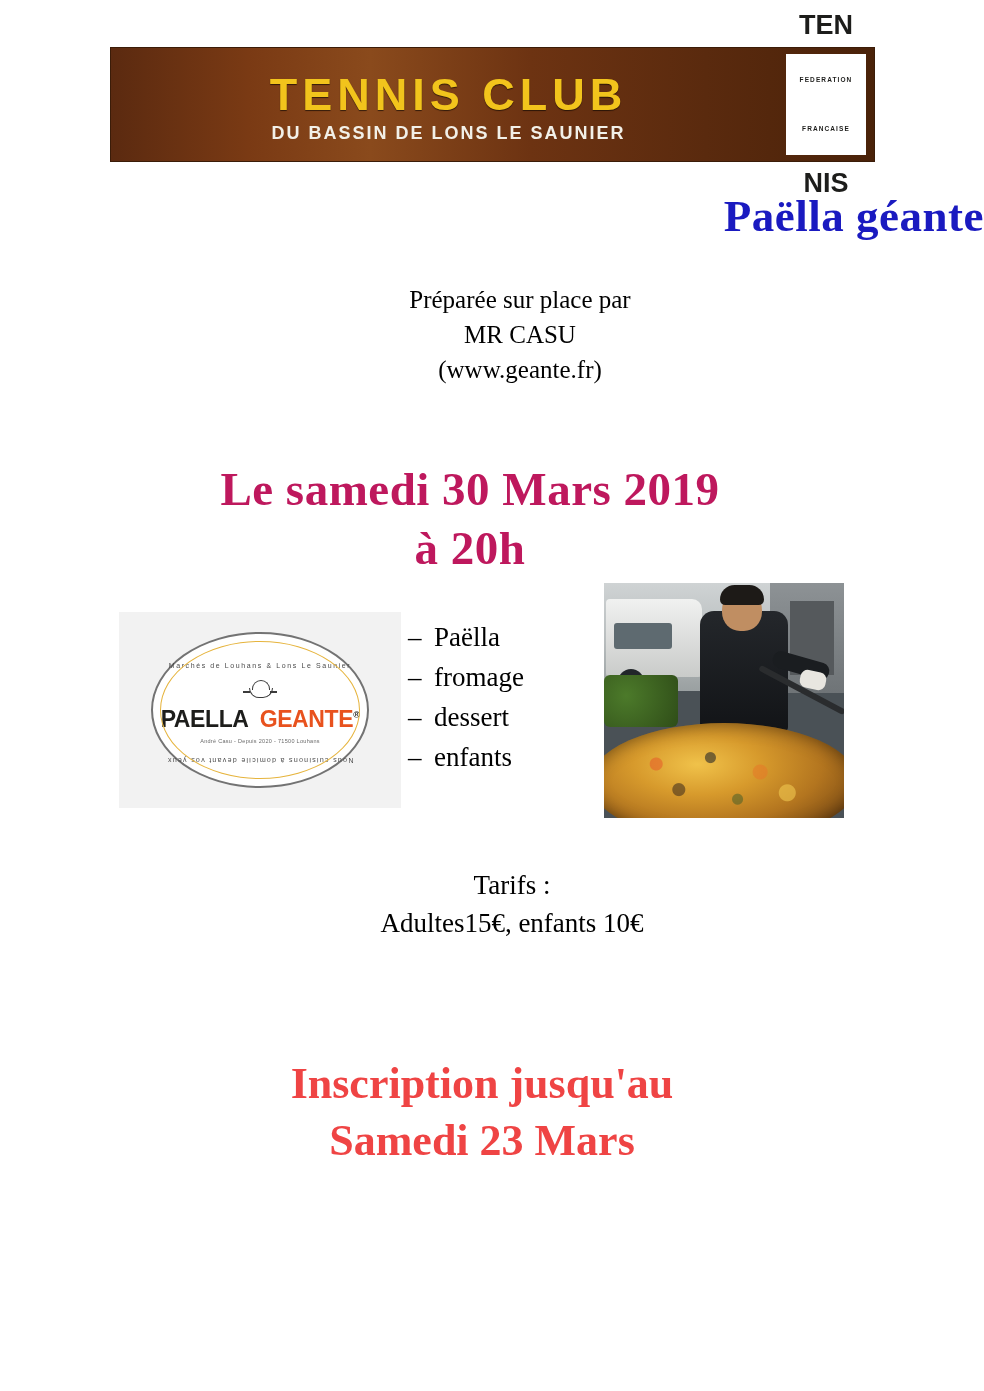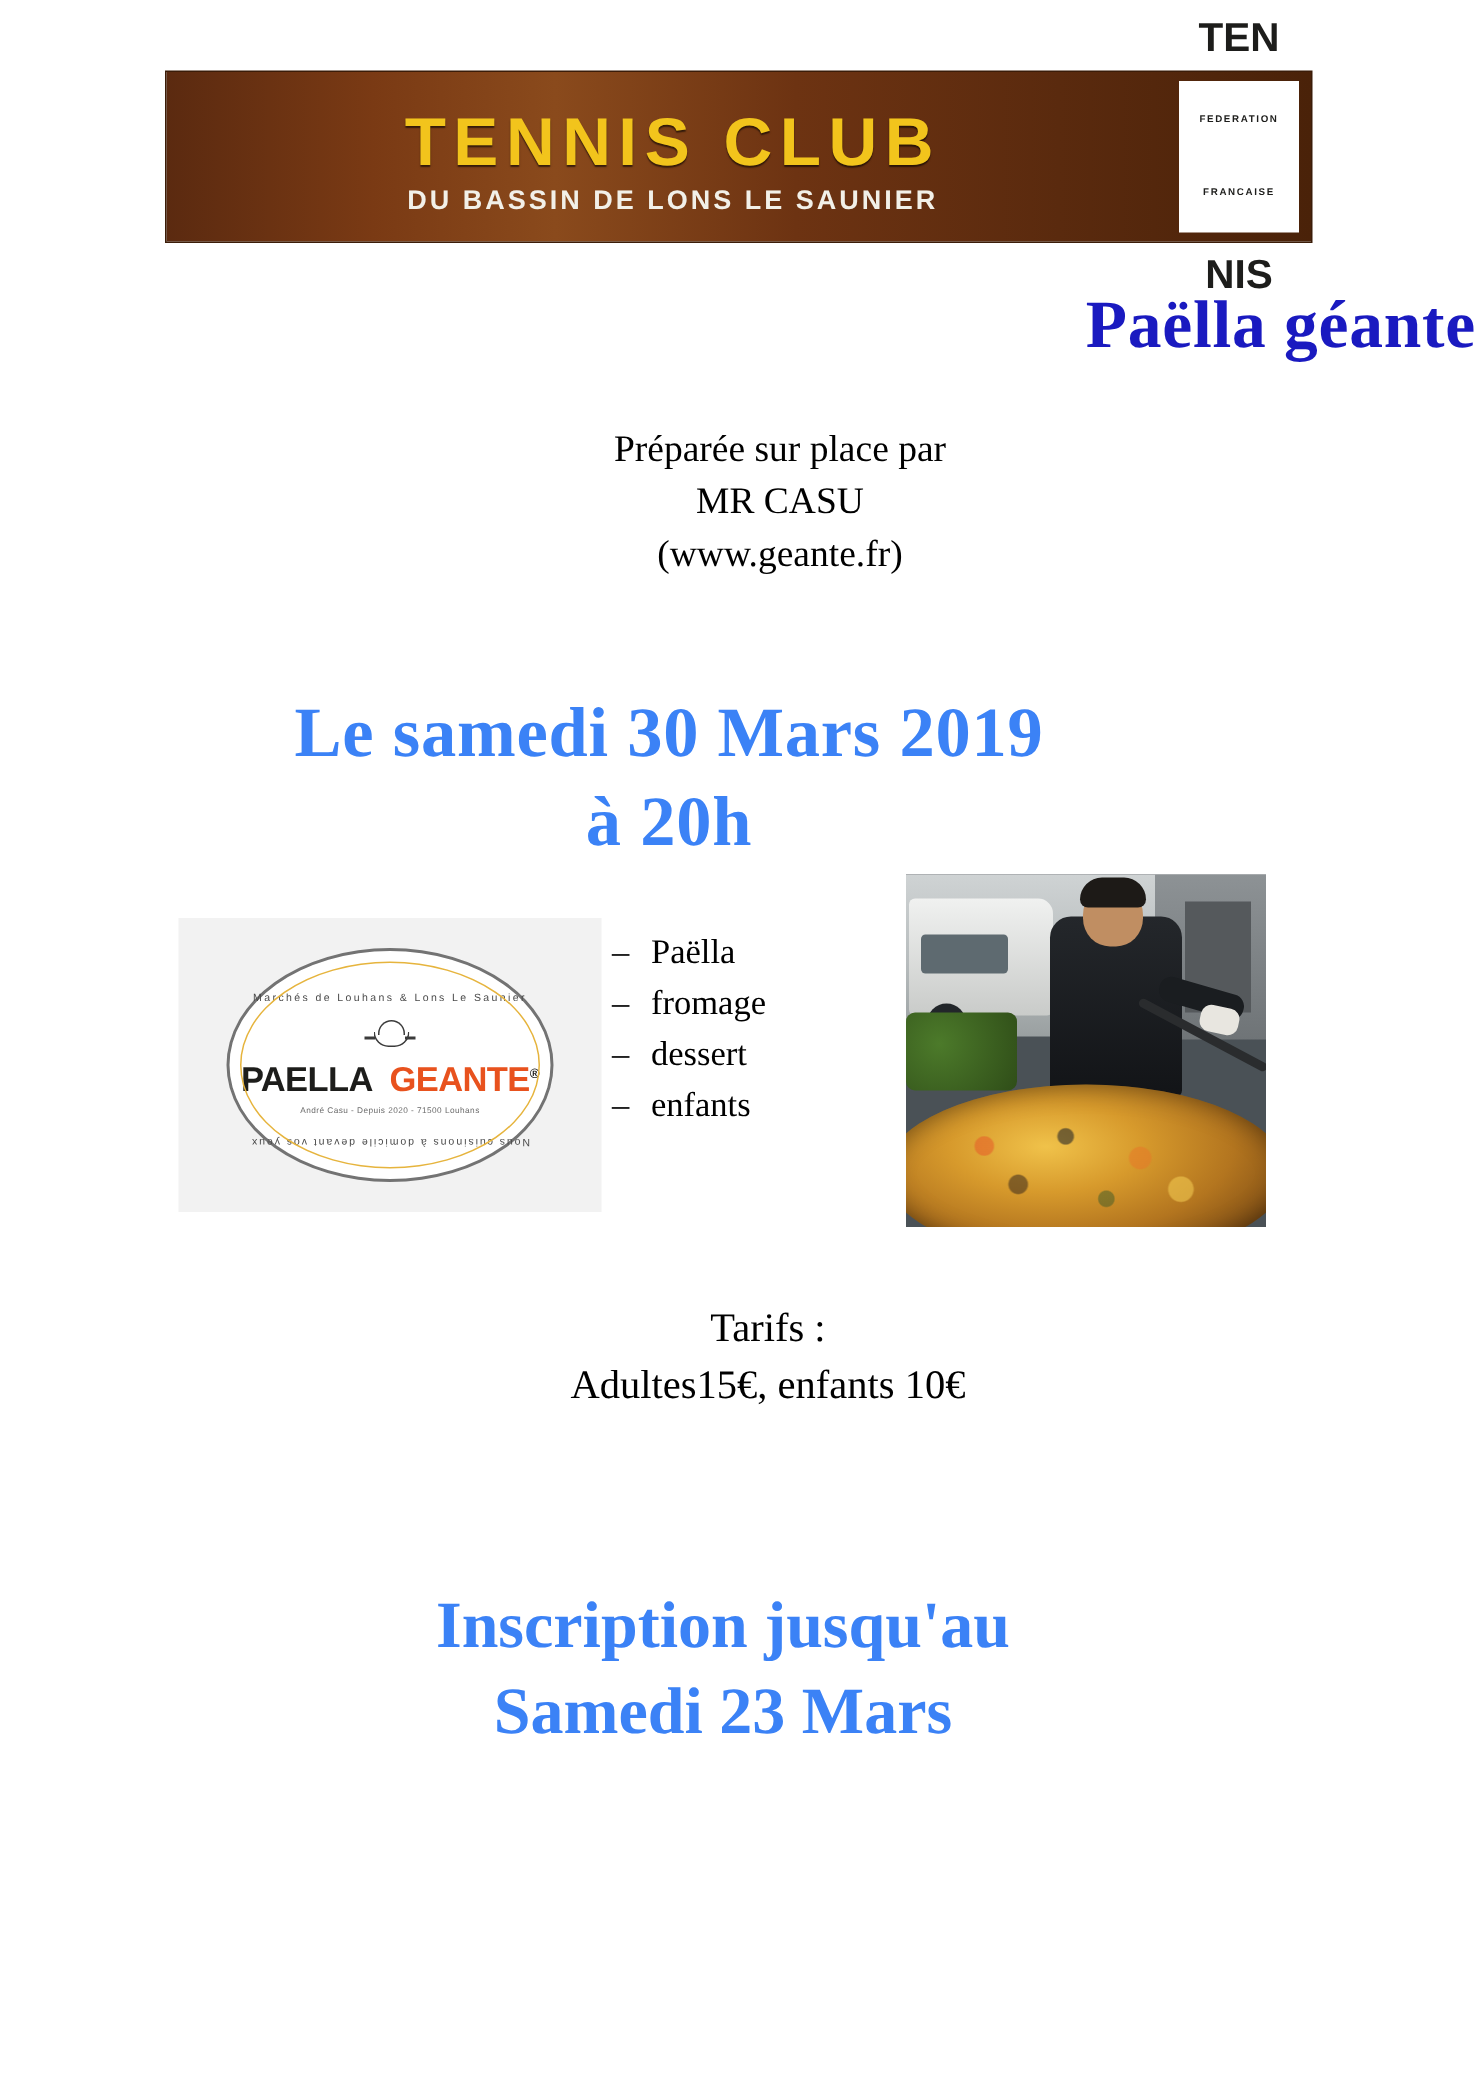--- a/index.html
+++ b/index.html
@@ -167,9 +167,10 @@
     font-family: "Liberation Serif", serif;
     font-weight: bold;
     font-size: 47px;
-    color: #3b82f6;
+    color: #be185d;
     line-height: 1.25;
     letter-spacing: 0.5px;
+    padding-left: 24px;
   }
 
   

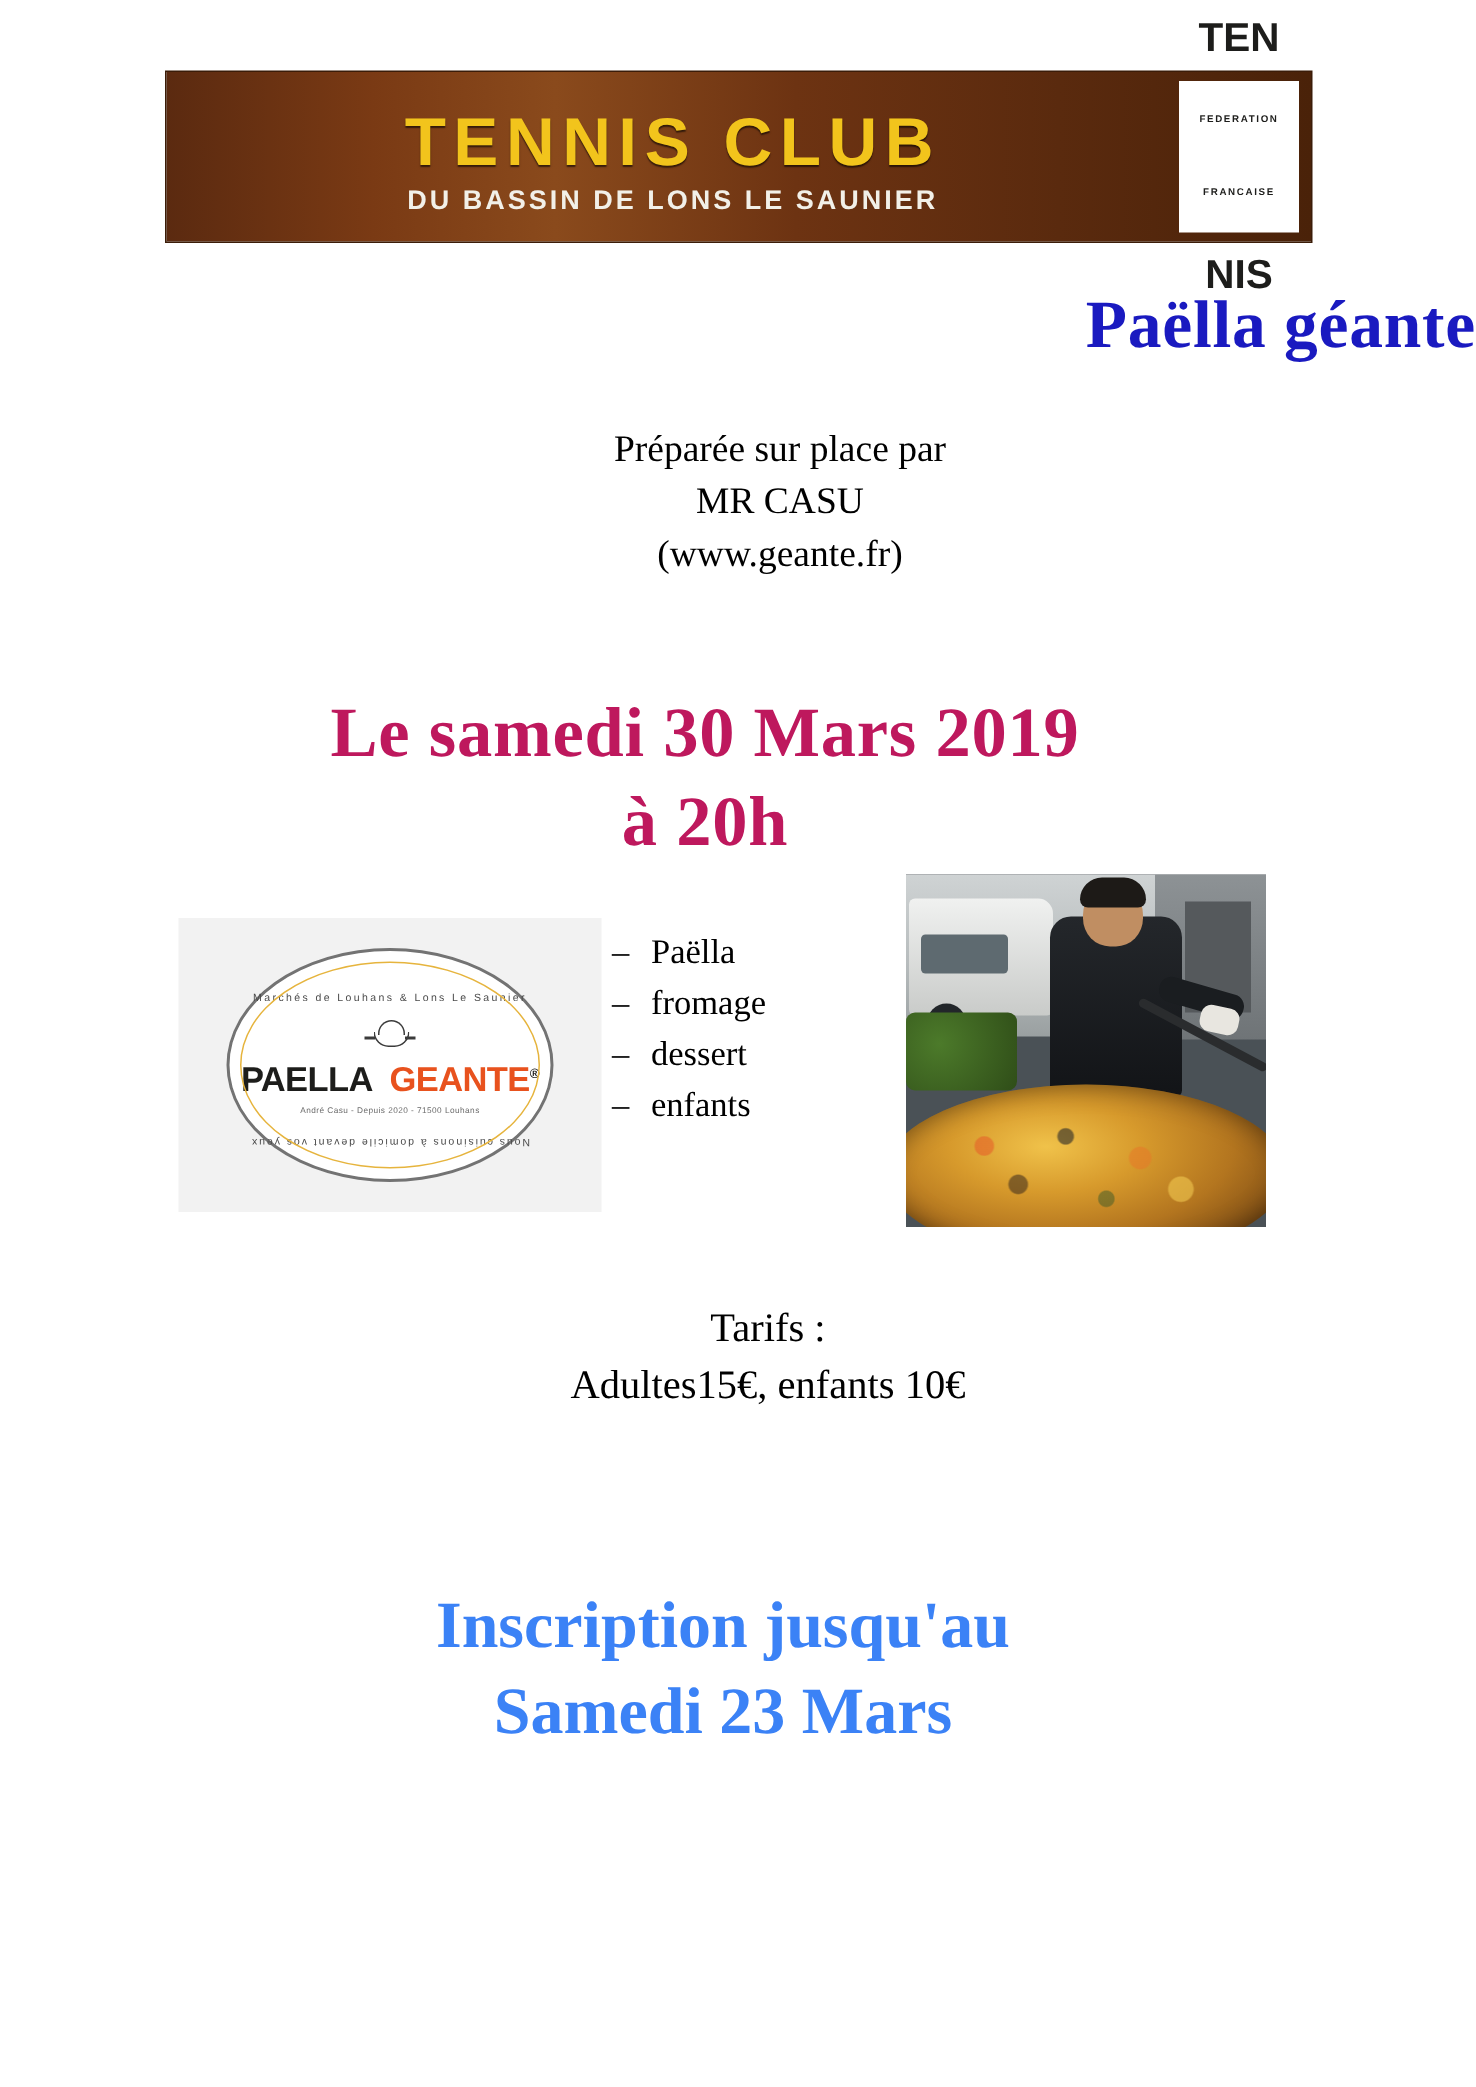--- a/index.html
+++ b/index.html
@@ -300,7 +300,7 @@
     position: absolute;
     left: 408px;
     top: 618px;
-    font-size: 23px;
+    font-size: 27px;
     line-height: 1.48;
     color: #000;
   }

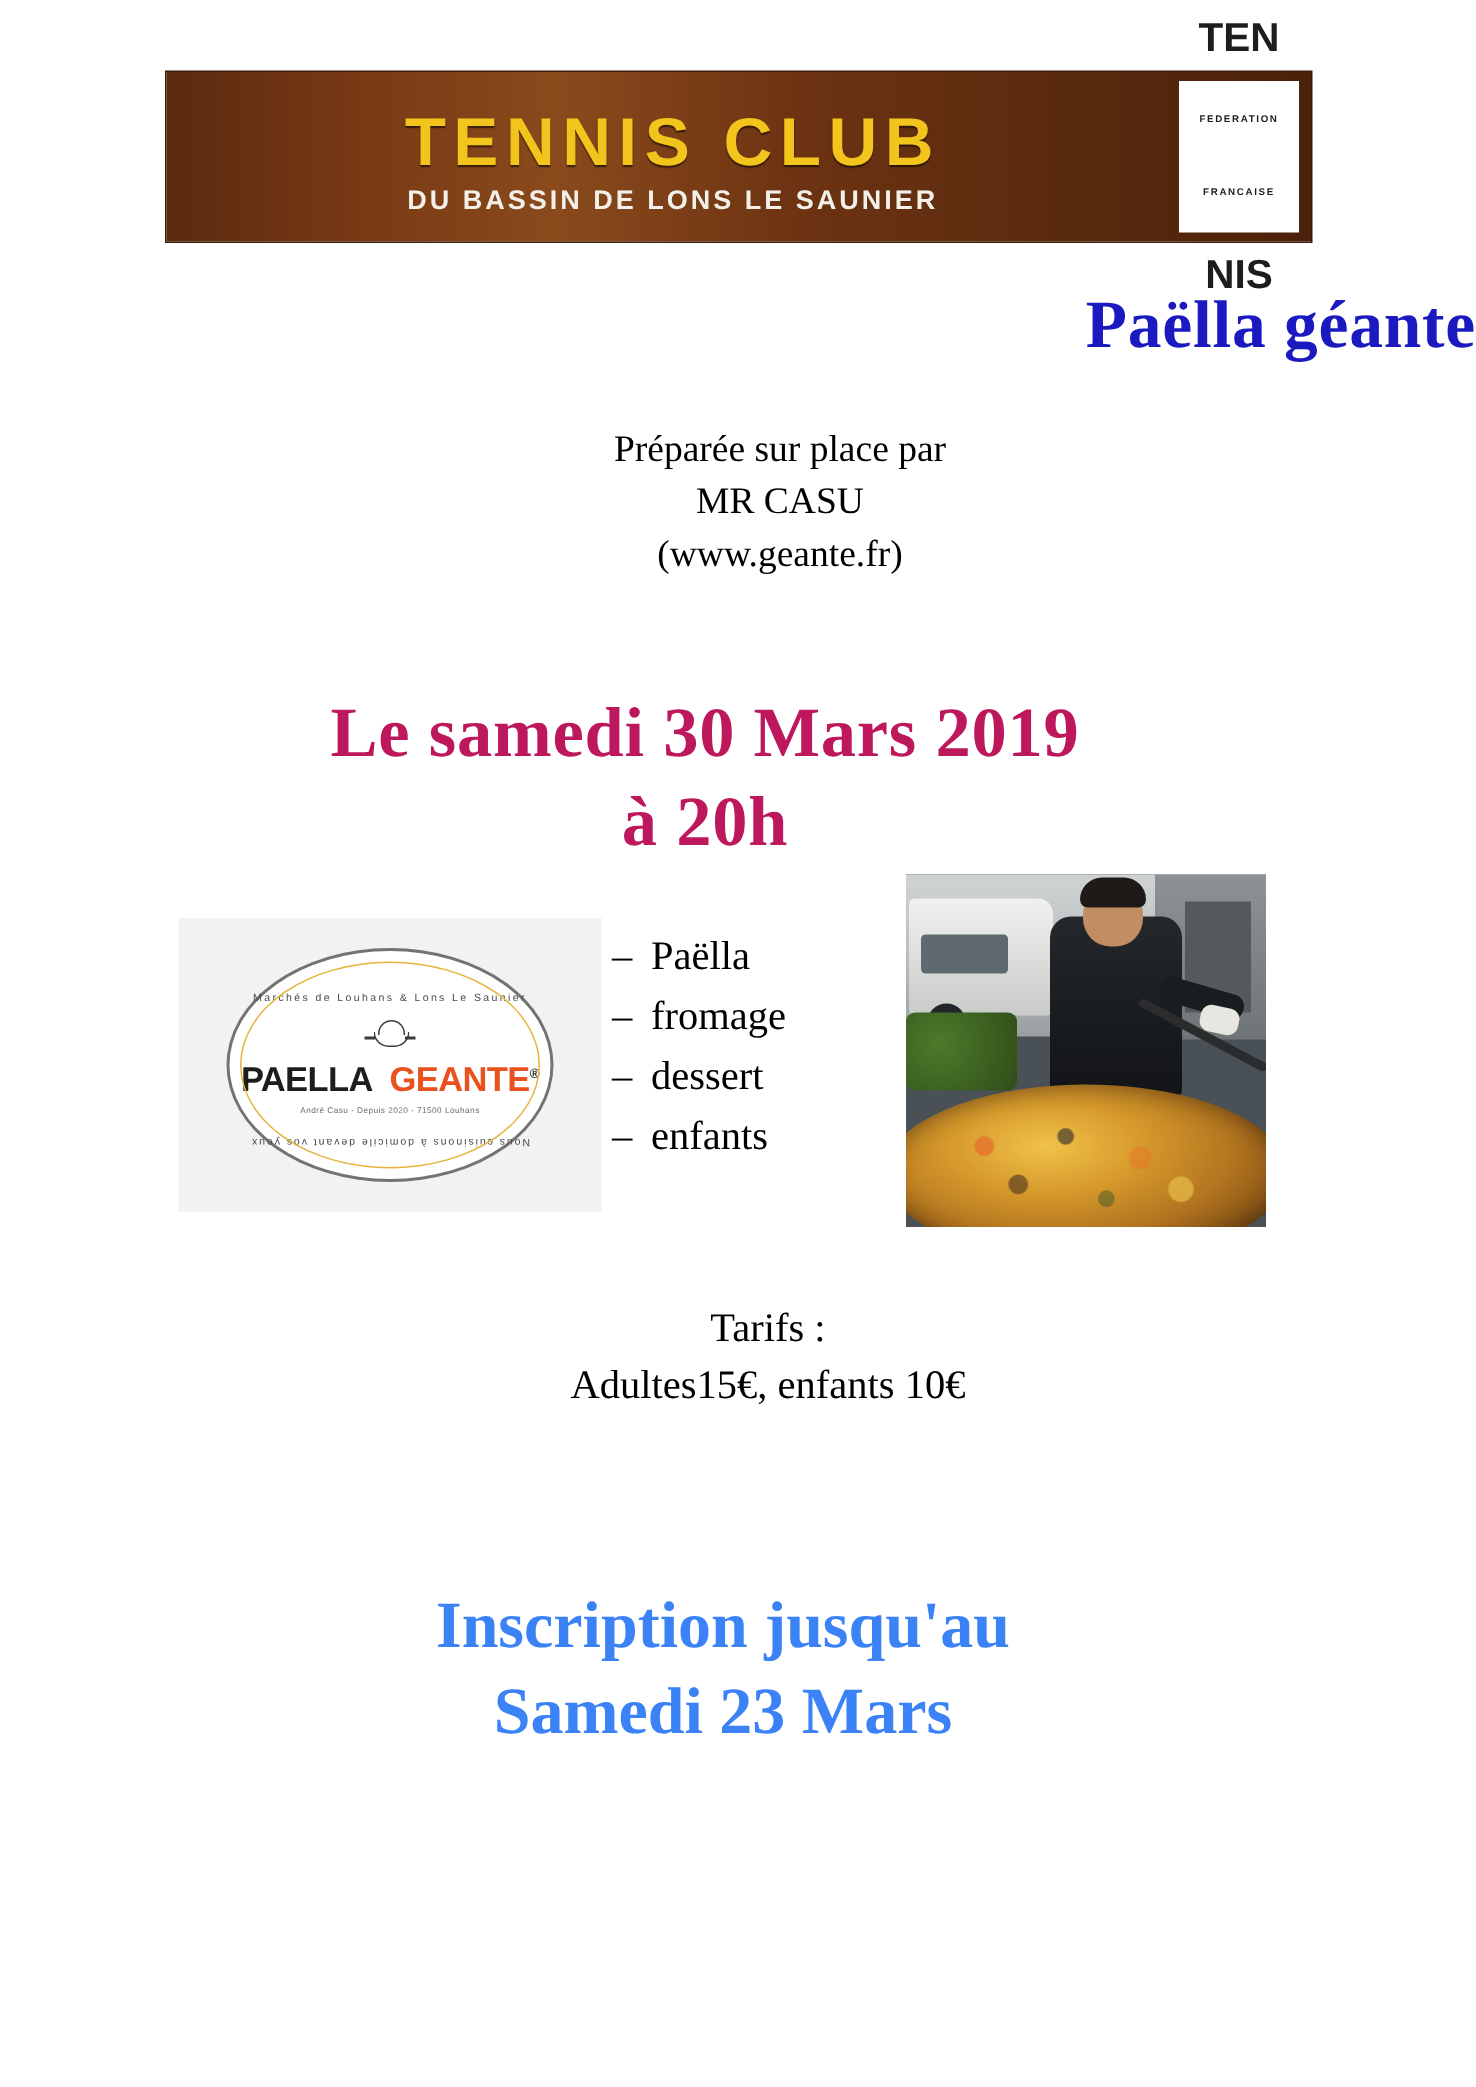--- a/index.html
+++ b/index.html
@@ -413,7 +413,7 @@
     font-weight: bold;
     font-size: 44px;
     line-height: 1.3;
-    color: #3b82f6;
+    color: #ef4444;
   }
 </style>
 </head>

